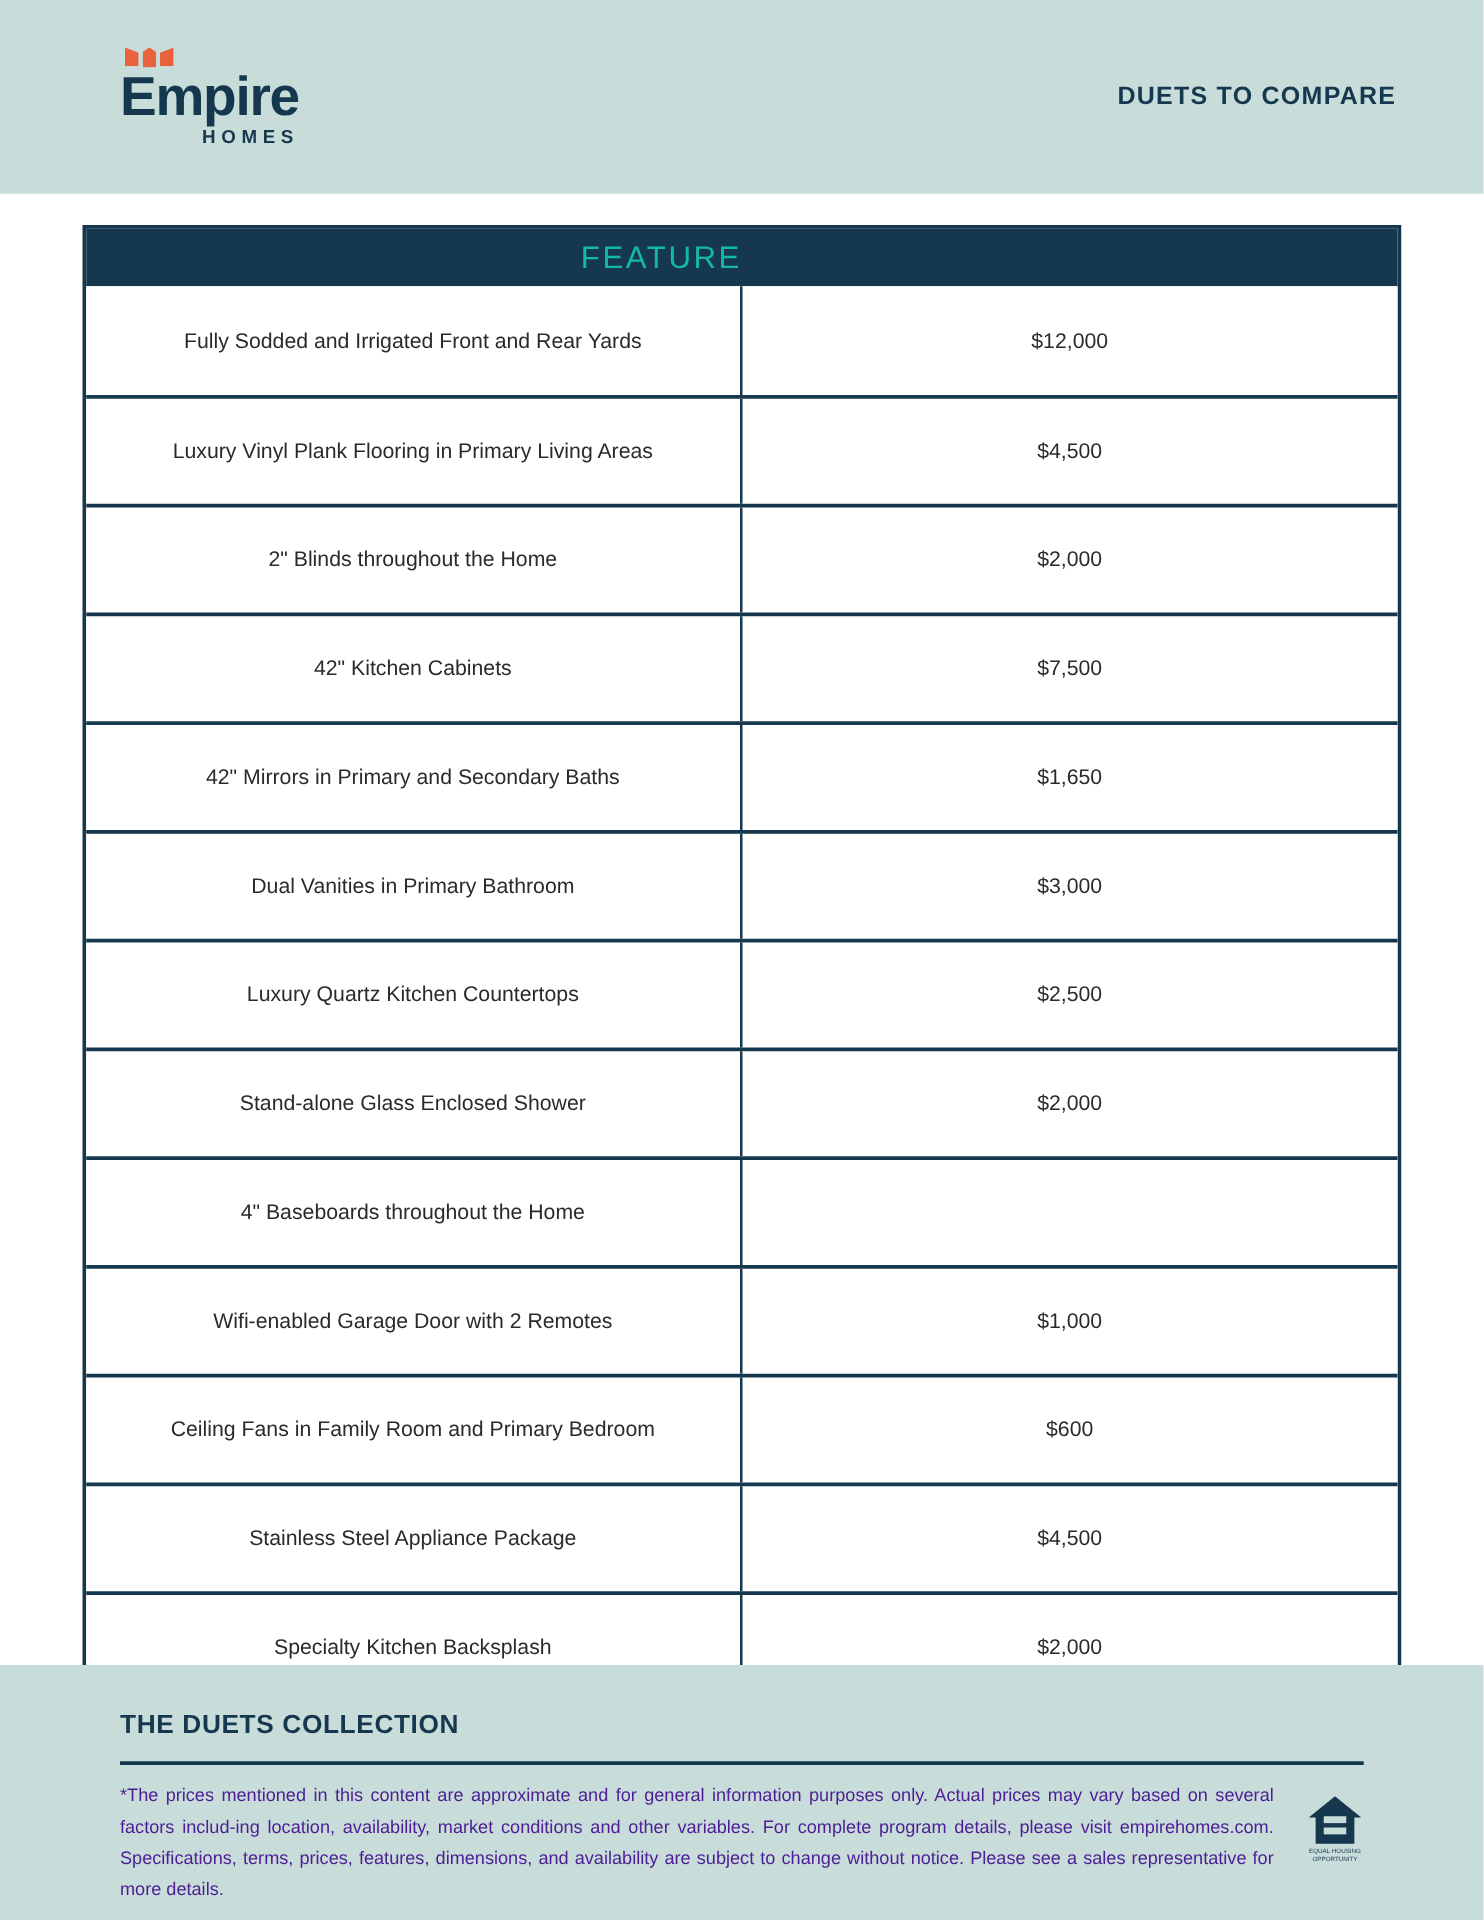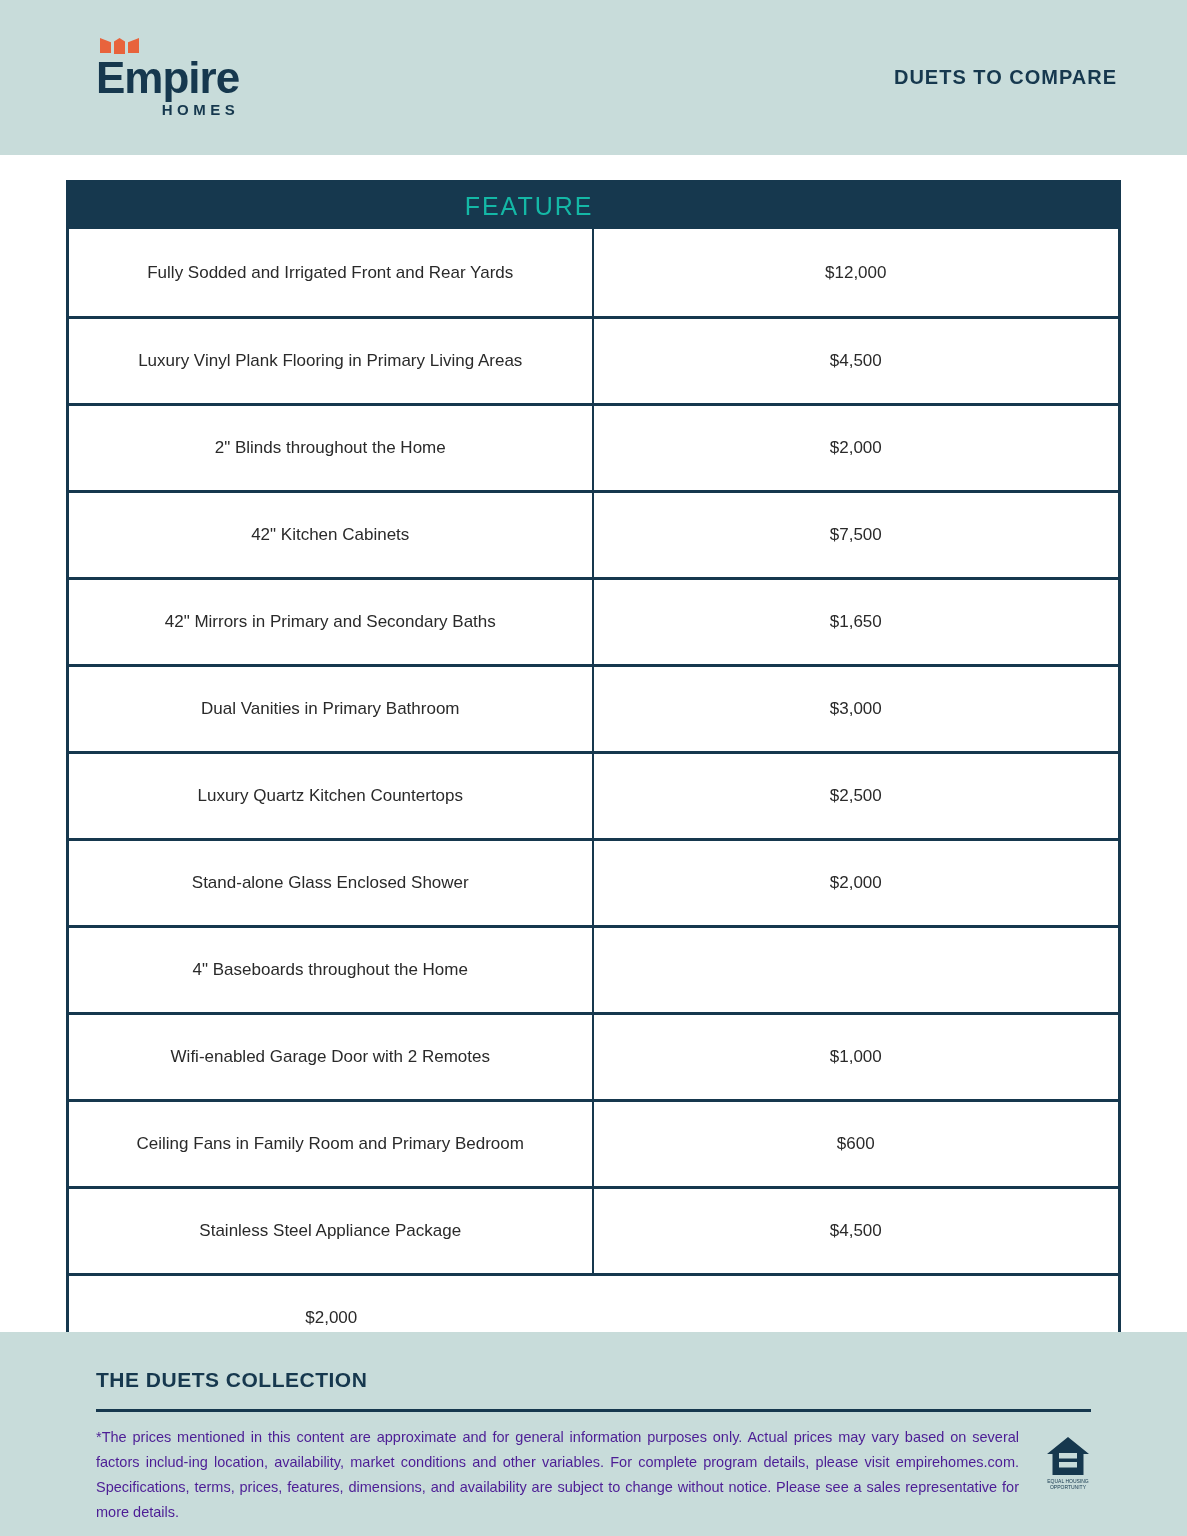--- a/index.html
+++ b/index.html
@@ -182,6 +182,7 @@
   </div>
 
   <div class="trow">
+    <div class="cell feature">Specialty Kitchen Backsplash</div>
     <div class="cell cost">$2,000</div>
   </div>
 

